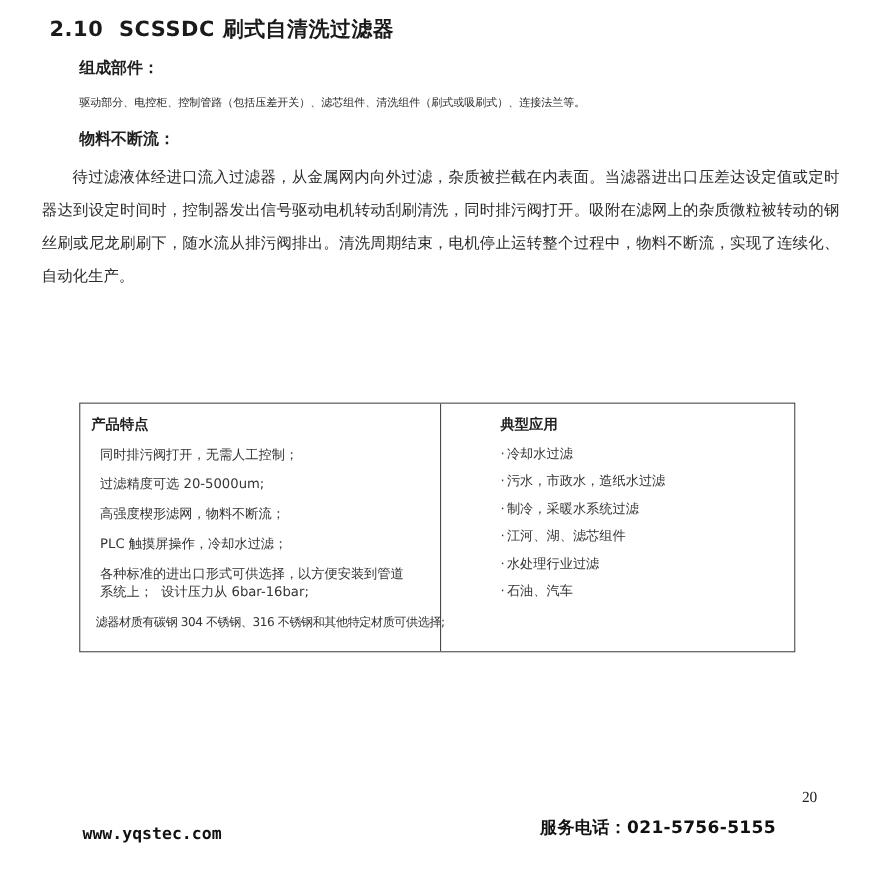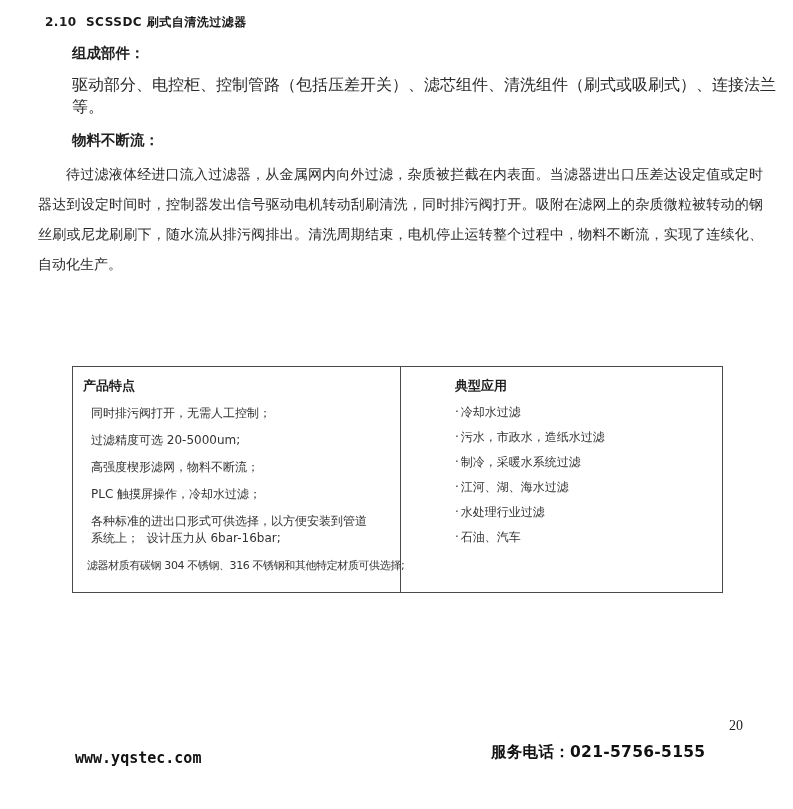--- a/index.html
+++ b/index.html
@@ -18,7 +18,7 @@
   }
   .section-title {
     margin: 14px 12px 0 45px;
-    font-size: 12px;
+    font-size: 19px;
     font-weight: bold;
     color: #1a1a1a;
     white-space: pre;

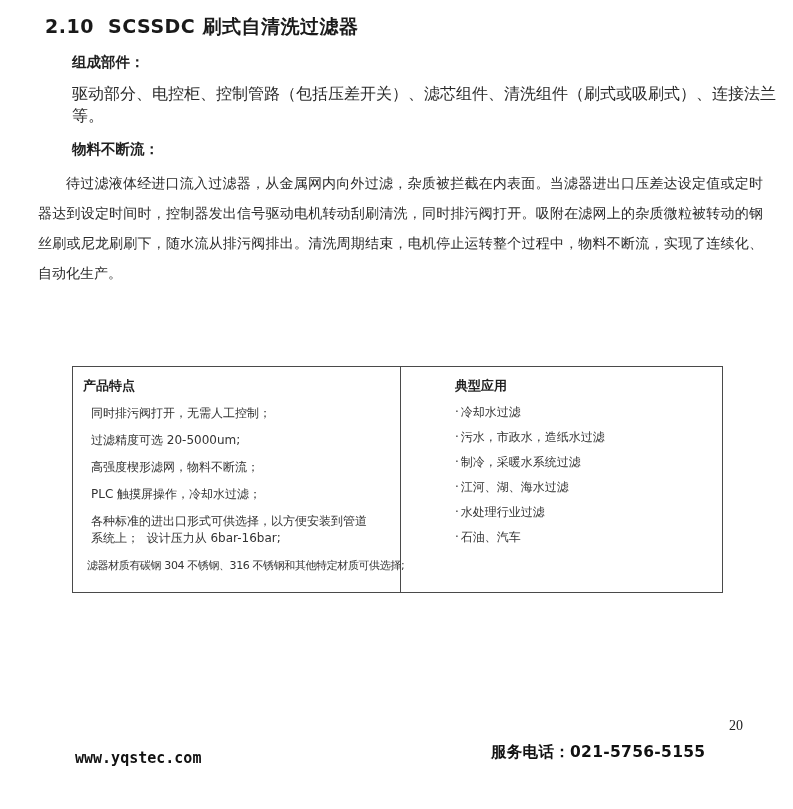--- a/index.html
+++ b/index.html
@@ -41,7 +41,7 @@
   }
   .plain-line {
     margin: 10px 0 0 72px;
-    font-size: 16px;
+    font-size: 10px;
     line-height: 22px;
     color: #2b2b2b;
   }

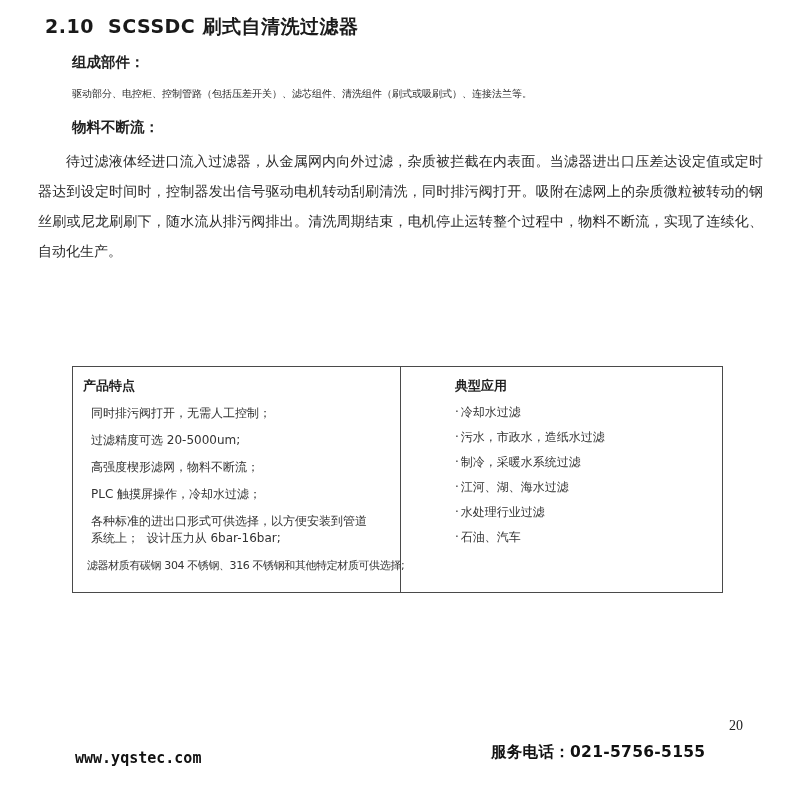--- a/index.html
+++ b/index.html
@@ -147,7 +147,7 @@
       <div class="app-item"><span class="bullet">·</span><span>冷却水过滤</span></div>
       <div class="app-item"><span class="bullet">·</span><span>污水，市政水，造纸水过滤</span></div>
       <div class="app-item"><span class="bullet">·</span><span>制冷，采暖水系统过滤</span></div>
-      <div class="app-item"><span class="bullet">·</span><span>江河、湖、海水过滤</span></div>
+      <div class="app-item"><span class="bullet">·</span><span>江河、湖、滤芯组件</span></div>
       <div class="app-item"><span class="bullet">·</span><span>水处理行业过滤</span></div>
       <div class="app-item"><span class="bullet">·</span><span>石油、汽车</span></div>
     </div>

